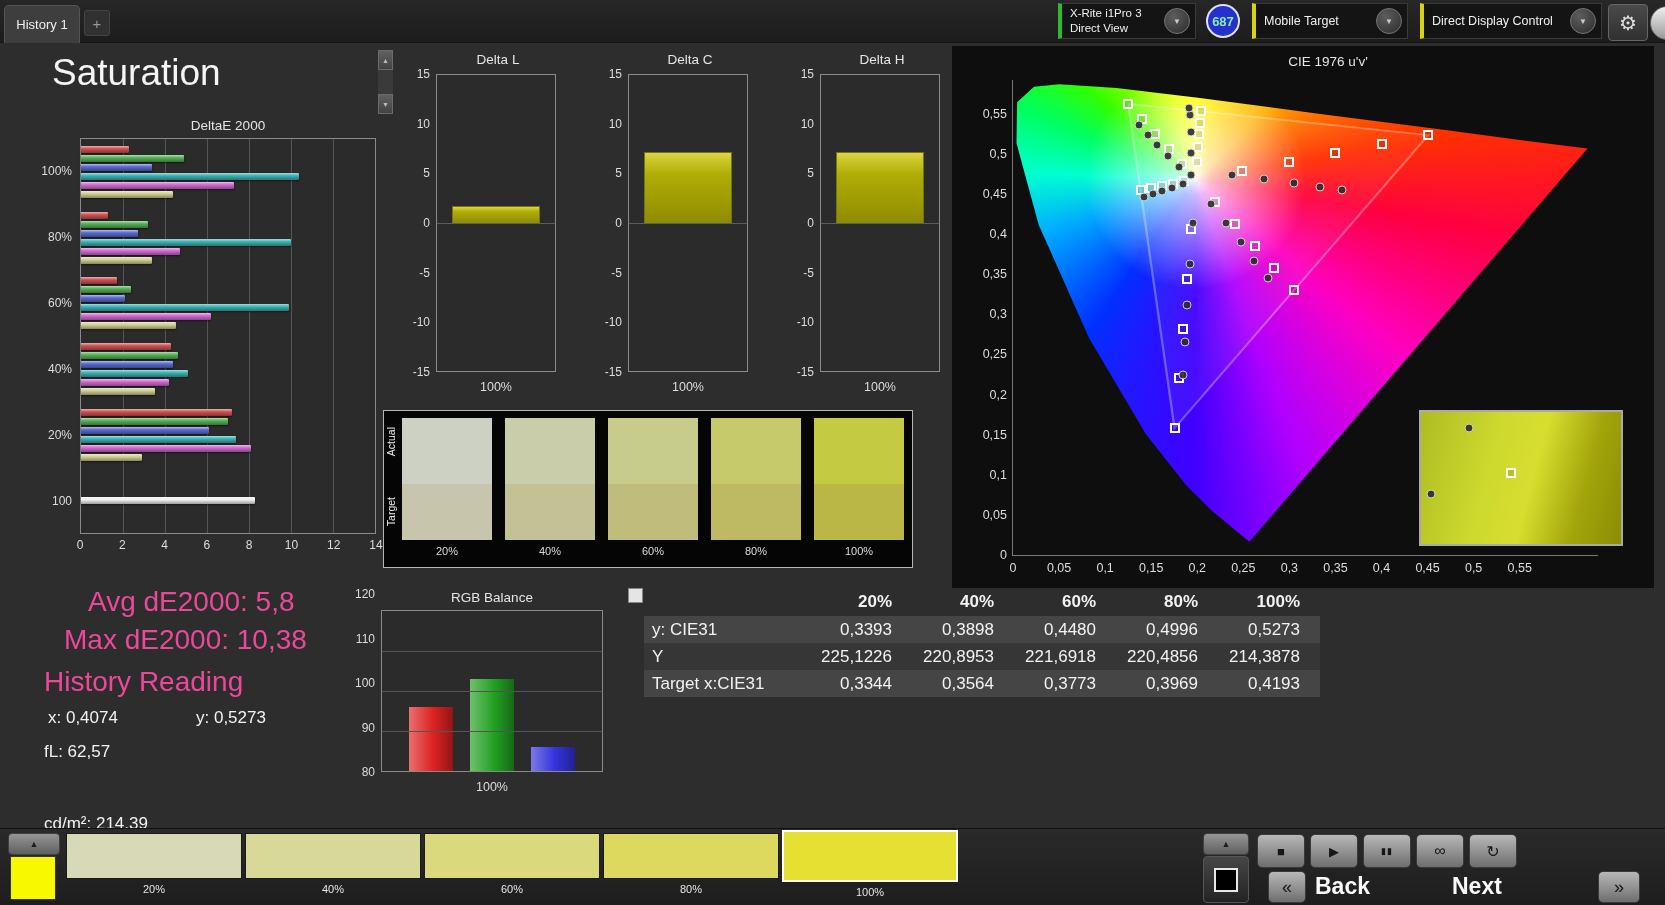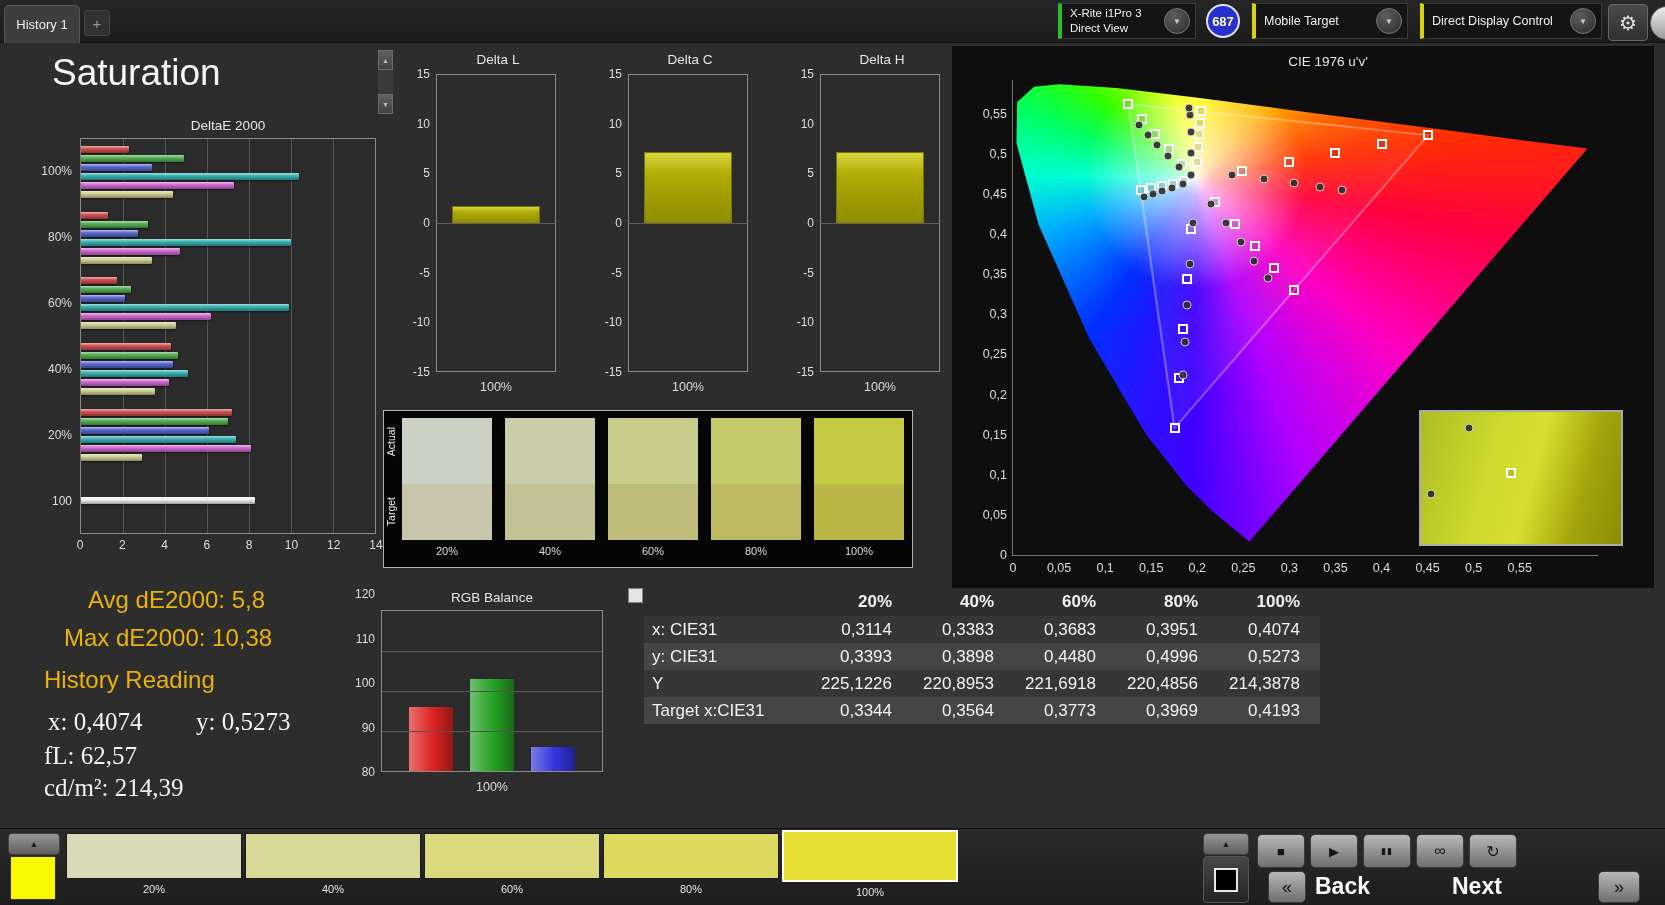--- a/index.html
+++ b/index.html
@@ -29,7 +29,7 @@
        display:flex;align-items:center;justify-content:center;font-size:8px;color:#ccc;flex:none;}
   .badge{position:absolute;left:1206px;top:4px;width:34px;height:34px;border-radius:50%;
        background:#2630cf;border:2px solid #dfe2ff;box-sizing:border-box;
-       display:flex;align-items:center;justify-content:center;font-size:13px;font-weight:bold;color:#fef9c3;}
+       display:flex;align-items:center;justify-content:center;font-size:13px;font-weight:bold;color:#86efac;}
   .gear-btn{position:absolute;left:1608px;top:4px;width:38px;height:35px;border-radius:4px;
        background:linear-gradient(#4a4a4a,#303030);border:1px solid #666;
        display:flex;align-items:center;justify-content:center;font-size:20px;color:#ddd;}

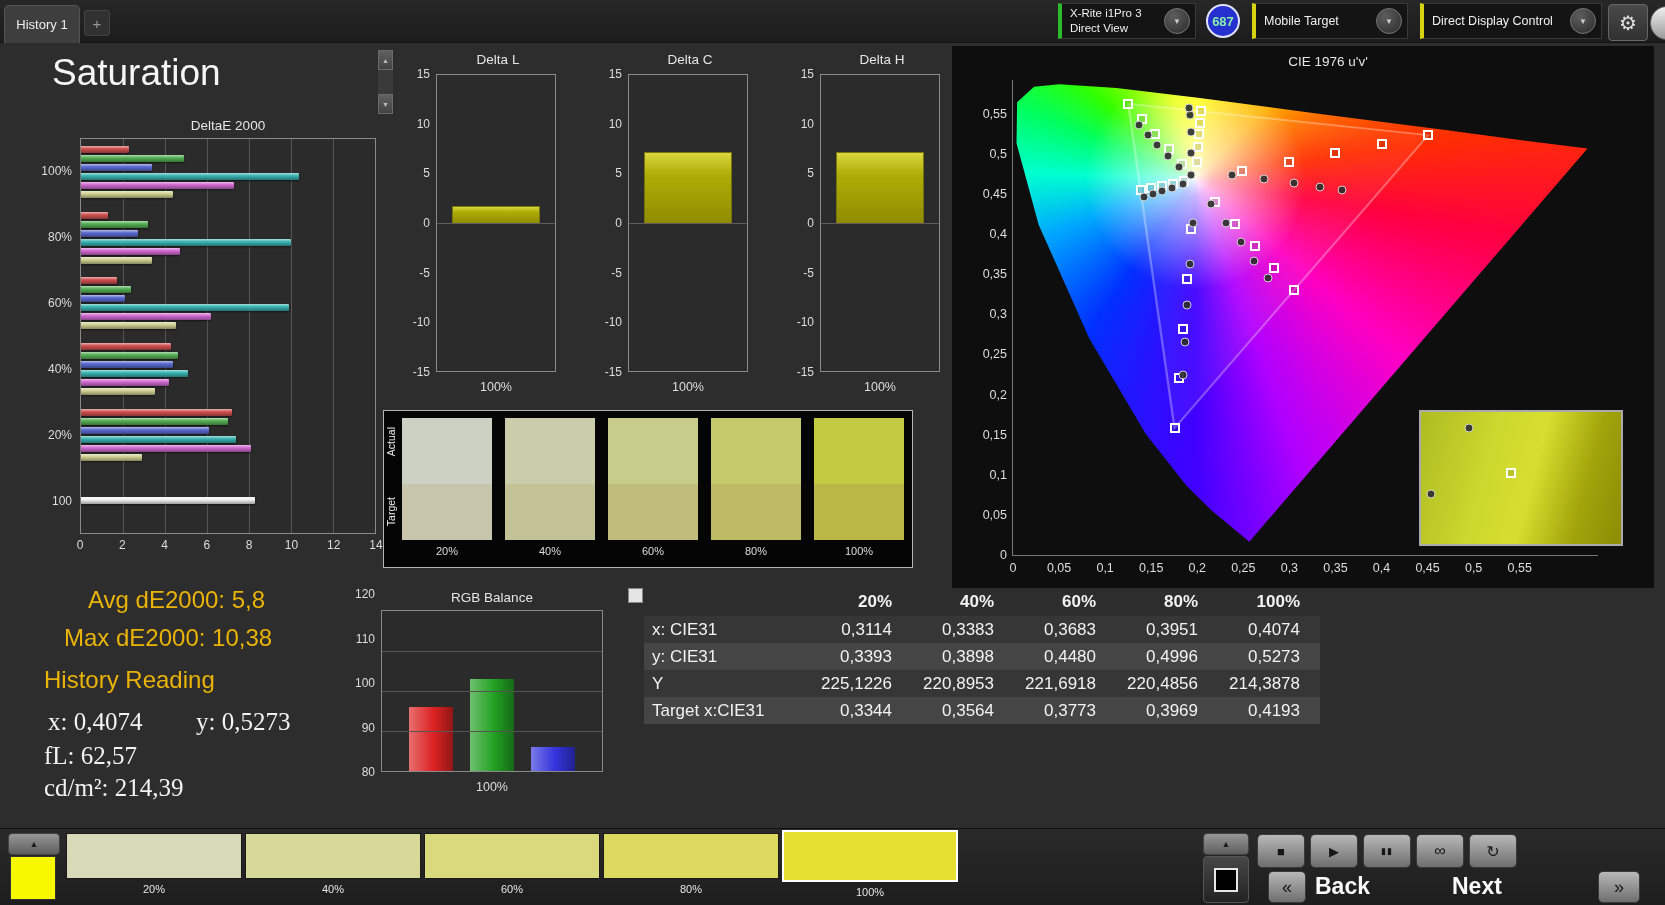--- a/index.html
+++ b/index.html
@@ -64,7 +64,7 @@
   #deltae-xlabels{position:absolute;left:38px;right:6px;bottom:24px;height:16px;}
 
   
-  .stat-lg{position:absolute;font-size:24px;color:#eab308;}
+  .stat-lg{position:absolute;font-size:28px;color:#ec4899;}
   .stat-md{position:absolute;font-size:25px;color:#f2f2f2;font-family:Liberation Serif, serif;}
 
   

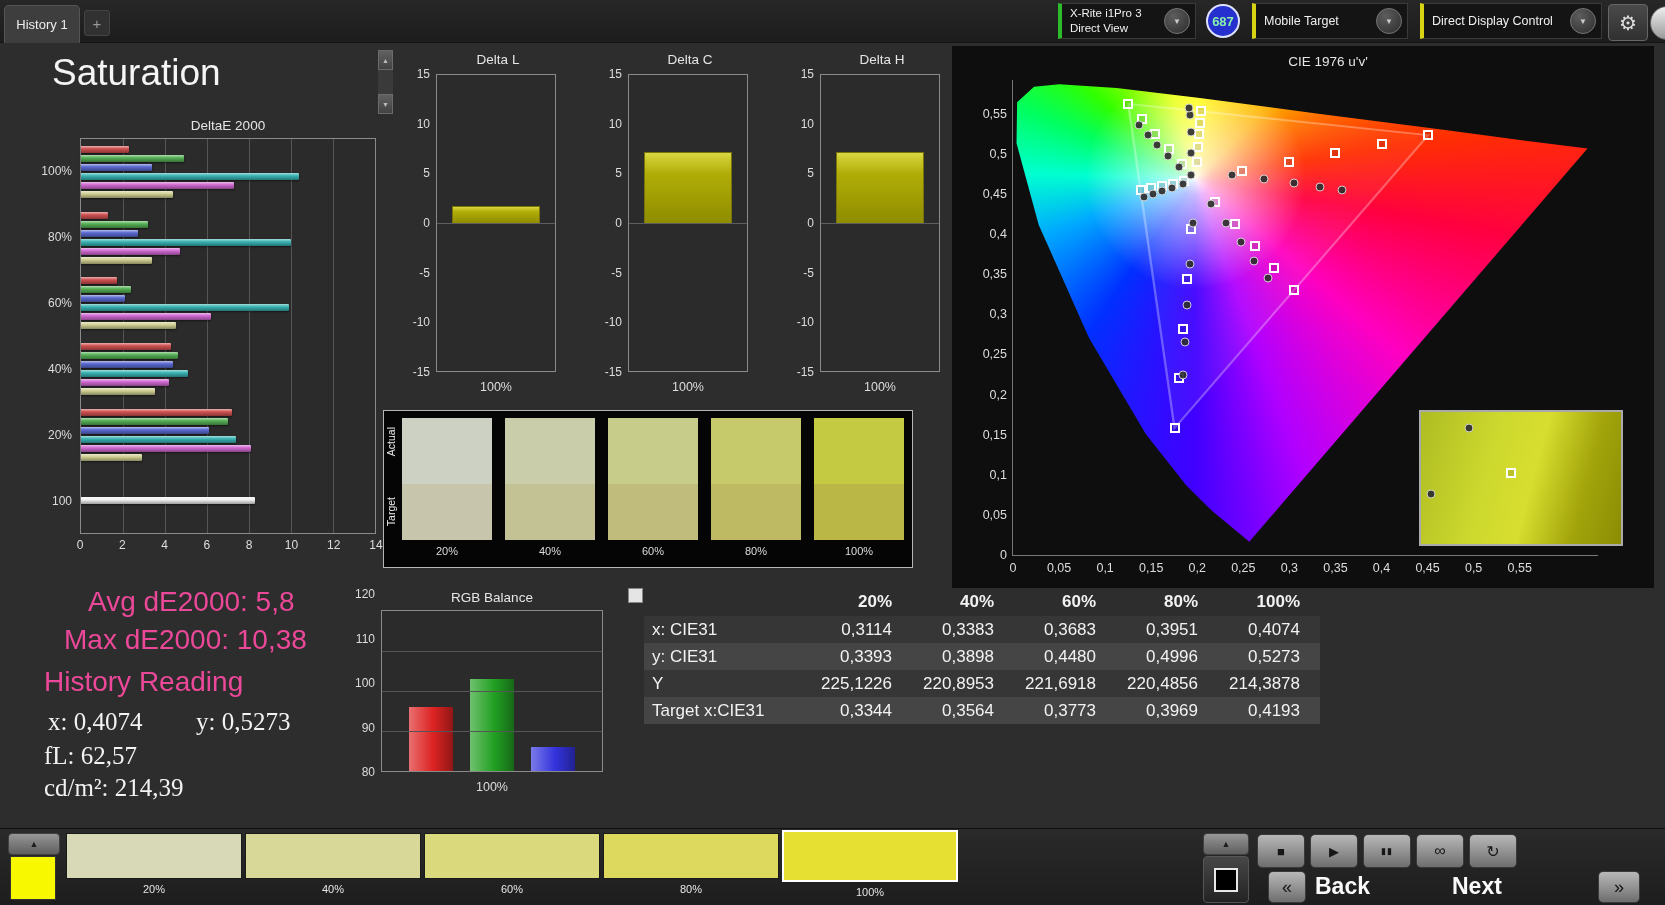--- a/index.html
+++ b/index.html
@@ -513,14 +513,6 @@
           <div class="tval" data-name="table-column-header">80%</div>
           <div class="tval" data-name="table-column-header">100%</div>
         </div>
-        <div class="trow body r-dark" data-name="table-row">
-          <div class="tlabel" data-name="row-label">x: CIE31</div>
-          <div class="tval" data-name="table-cell">0,3114</div>
-          <div class="tval" data-name="table-cell">0,3383</div>
-          <div class="tval" data-name="table-cell">0,3683</div>
-          <div class="tval" data-name="table-cell">0,3951</div>
-          <div class="tval" data-name="table-cell">0,4074</div>
-        </div>
         <div class="trow body r-light" data-name="table-row">
           <div class="tlabel" data-name="row-label">y: CIE31</div>
           <div class="tval" data-name="table-cell">0,3393</div>

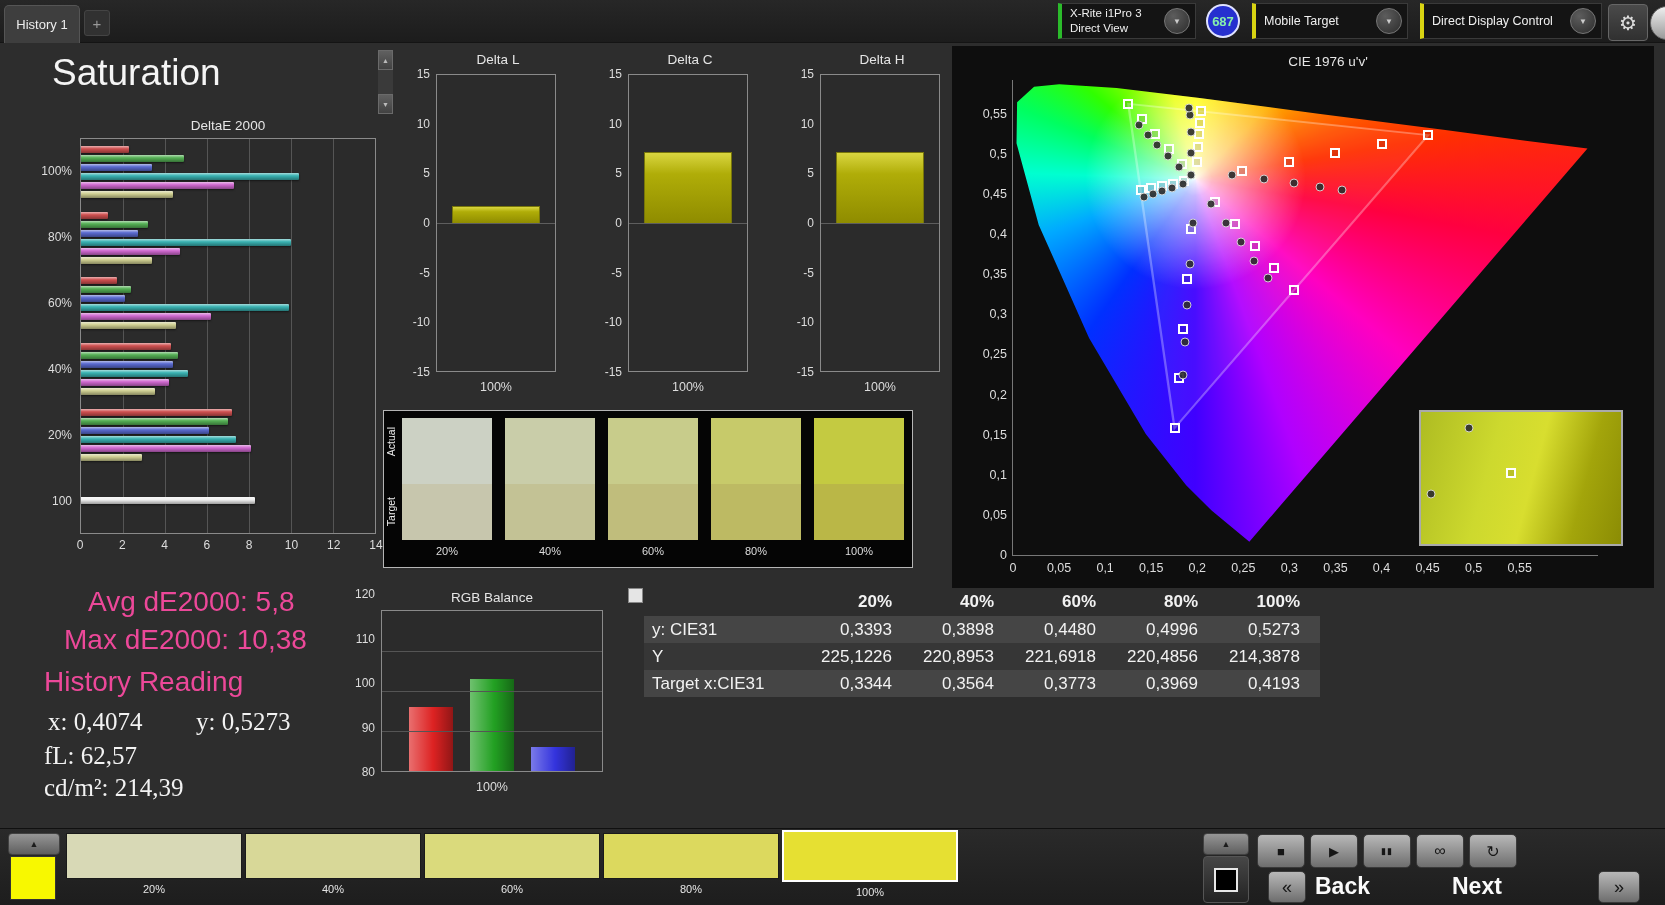--- a/index.html
+++ b/index.html
@@ -65,7 +65,7 @@
 
   
   .stat-lg{position:absolute;font-size:28px;color:#ec4899;}
-  .stat-md{position:absolute;font-size:25px;color:#f2f2f2;font-family:Liberation Serif, serif;}
+  .stat-md{position:absolute;font-size:17px;color:#f2f2f2;}
 
   
   .dchart{position:absolute;top:52px;width:152px;height:356px;}

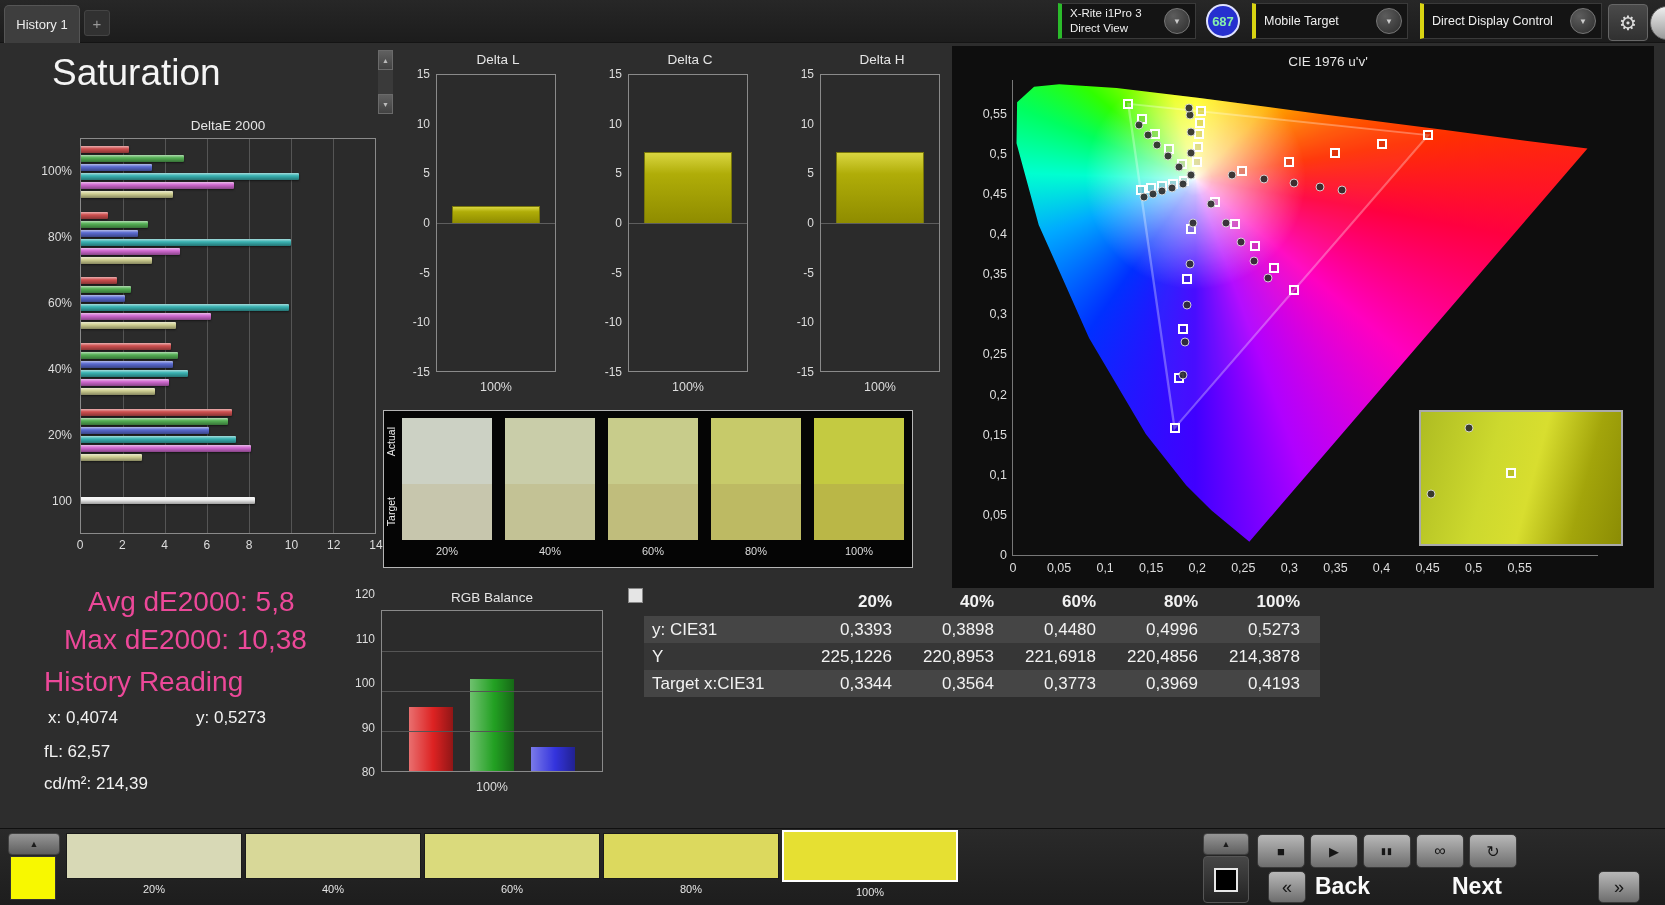--- a/index.html
+++ b/index.html
@@ -293,7 +293,7 @@
   <div class="stat-md" style="left:48px;top:708px;" data-name="current-x">x: 0,4074</div>
   <div class="stat-md" style="left:196px;top:708px;" data-name="current-y">y: 0,5273</div>
   <div class="stat-md" style="left:44px;top:742px;" data-name="current-fl">fL: 62,57</div>
-  <div class="stat-md" style="left:44px;top:774px;" data-name="current-cdm2">cd/m²: 214,39</div>
+  <div class="stat-md" style="left:44px;top:814px;" data-name="current-cdm2">cd/m²: 214,39</div>
 
   <section class="dchart" id="chart-delta-l" data-name="delta-l-chart">
     <div class="chart-title" data-name="chart-title">Delta L</div>

